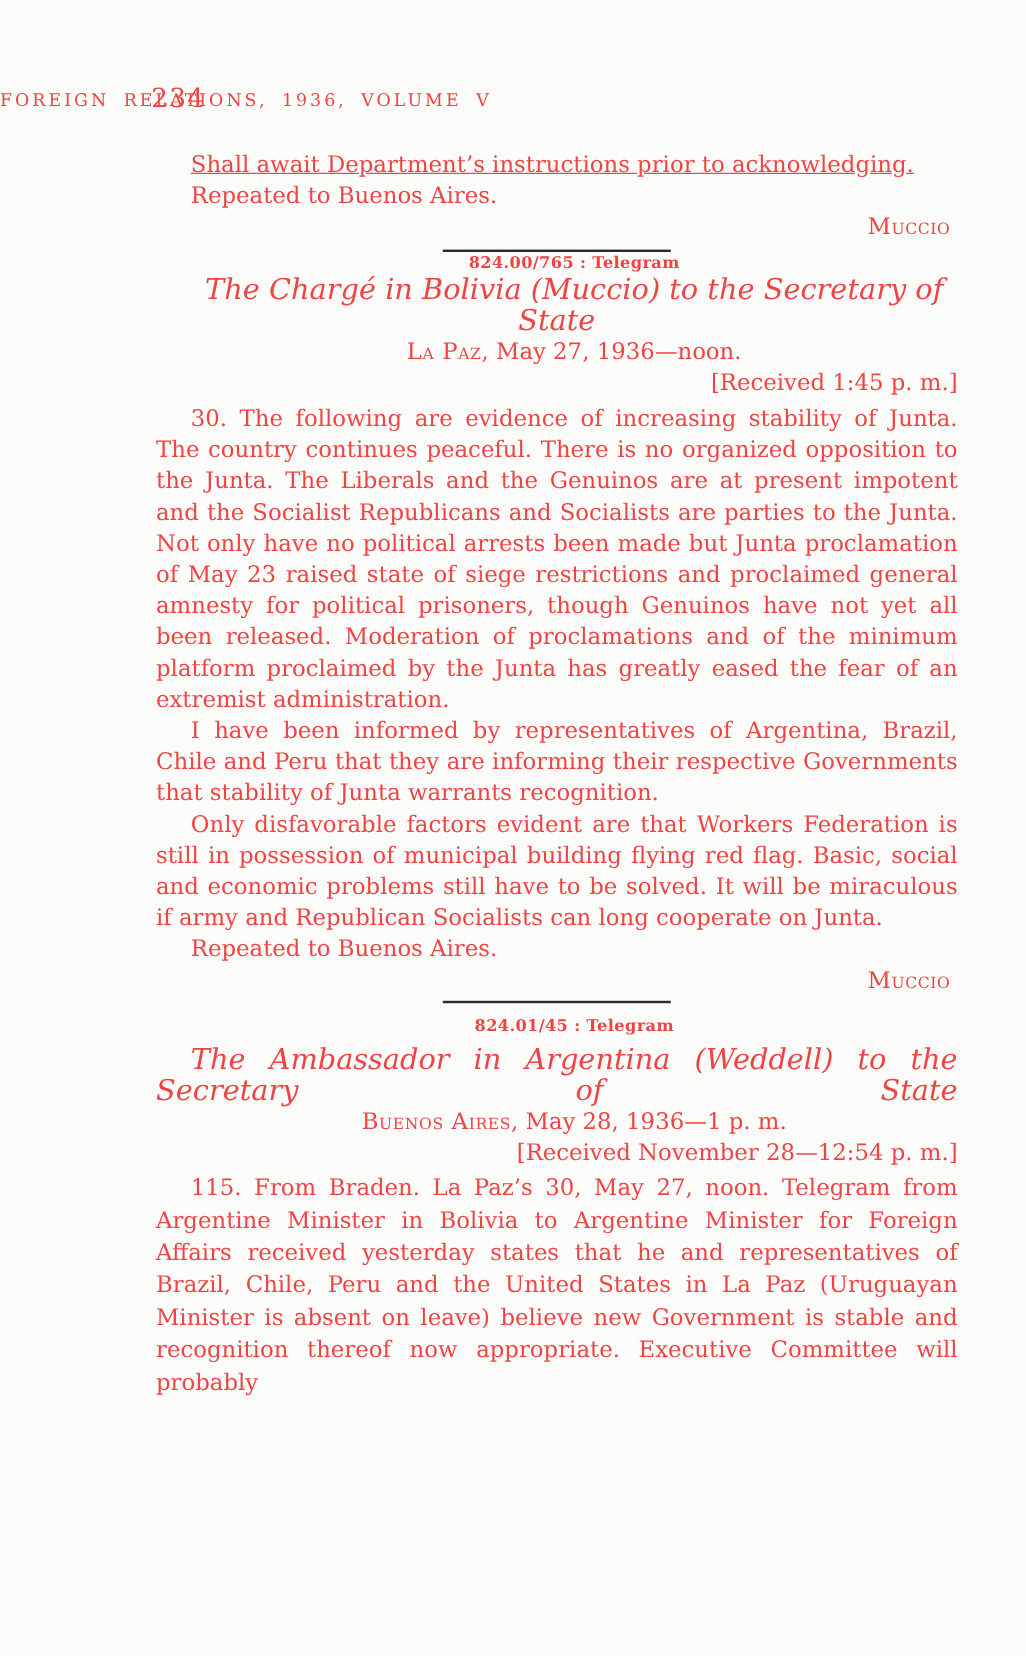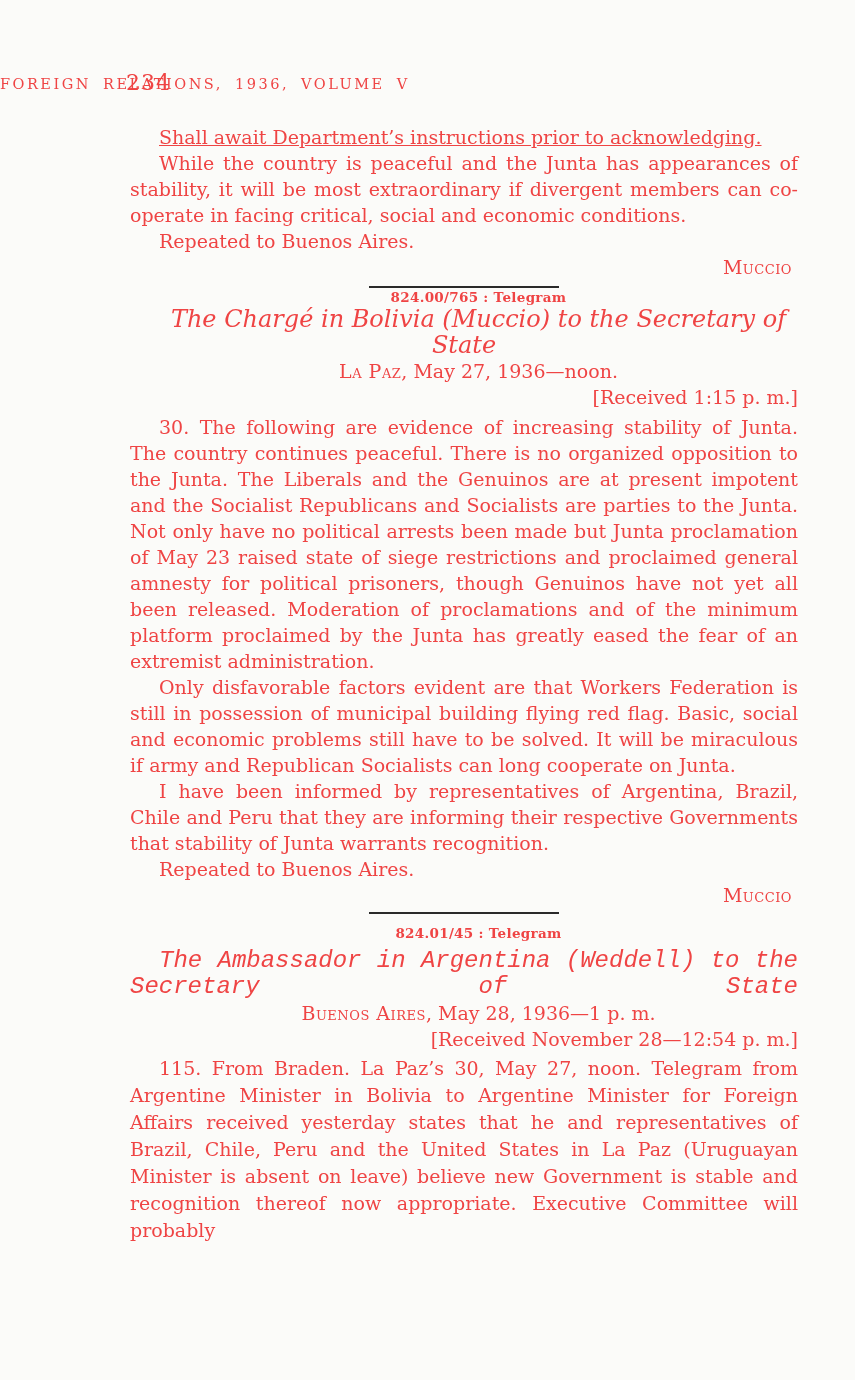--- a/index.html
+++ b/index.html
@@ -110,7 +110,6 @@
   <div class="content">
 
     <p class="mt-md">Shall await Department’s instructions prior to acknowledging.</p>
-    <p>While the country is peaceful and the Junta has appearances of stability, it will be most extraordinary if divergent members can co-operate in facing critical, social and economic conditions.</p>
     <p>Repeated to Buenos Aires.</p>
     <p class="signature">Muccio</p>
 

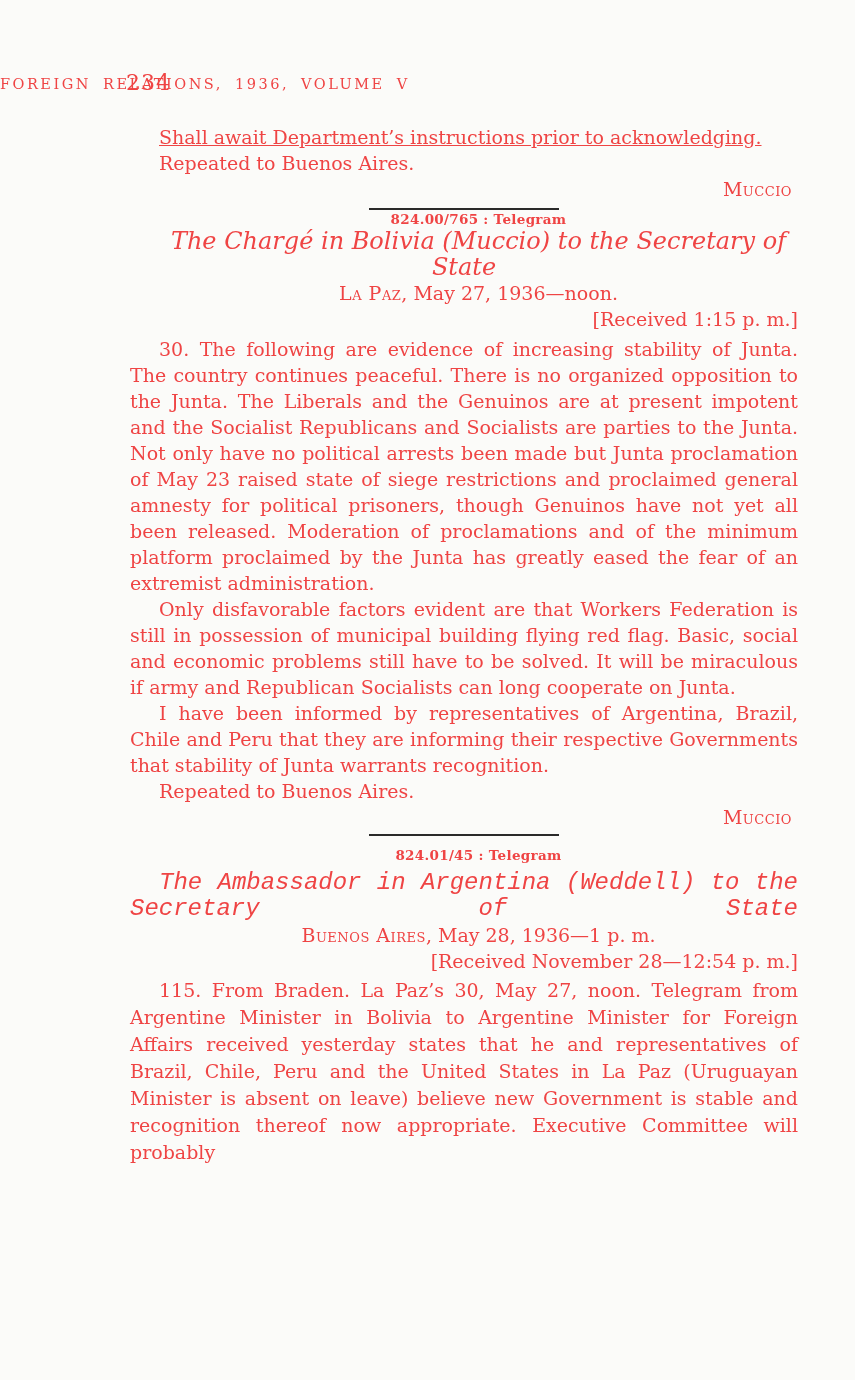--- a/index.html
+++ b/index.html
@@ -118,7 +118,7 @@
     <p class="doc-ref">824.00/765 : Telegram</p>
     <p class="doc-heading">The Chargé in Bolivia (Muccio) to the Secretary of State</p>
     <p class="dateline"><span class="sc">La Paz</span><span>, May 27, 1936—noon.</span></p>
-    <p class="received">[Received 1:15 p. m.]</p>
+    <p class="received">[Received 1:45 p. m.]</p>
     <p class="mt-sm">30. The following are evidence of increasing stability of Junta. The country continues peaceful. There is no organized opposition to the Junta. The Liberals and the Genuinos are at present impotent and the Socialist Republicans and Socialists are parties to the Junta. Not only have no political arrests been made but Junta proclamation of May 23 raised state of siege restrictions and proclaimed general amnesty for political prisoners, though Genuinos have not yet all been released. Moderation of proclamations and of the minimum platform proclaimed by the Junta has greatly eased the fear of an extremist administration.</p>
     <p>Only disfavorable factors evident are that Workers Federation is still in possession of municipal building flying red flag. Basic, social and economic problems still have to be solved. It will be miraculous if army and Republican Socialists can long cooperate on Junta.</p>
     <p>I have been informed by representatives of Argentina, Brazil, Chile and Peru that they are informing their respective Governments that stability of Junta warrants recognition.</p>

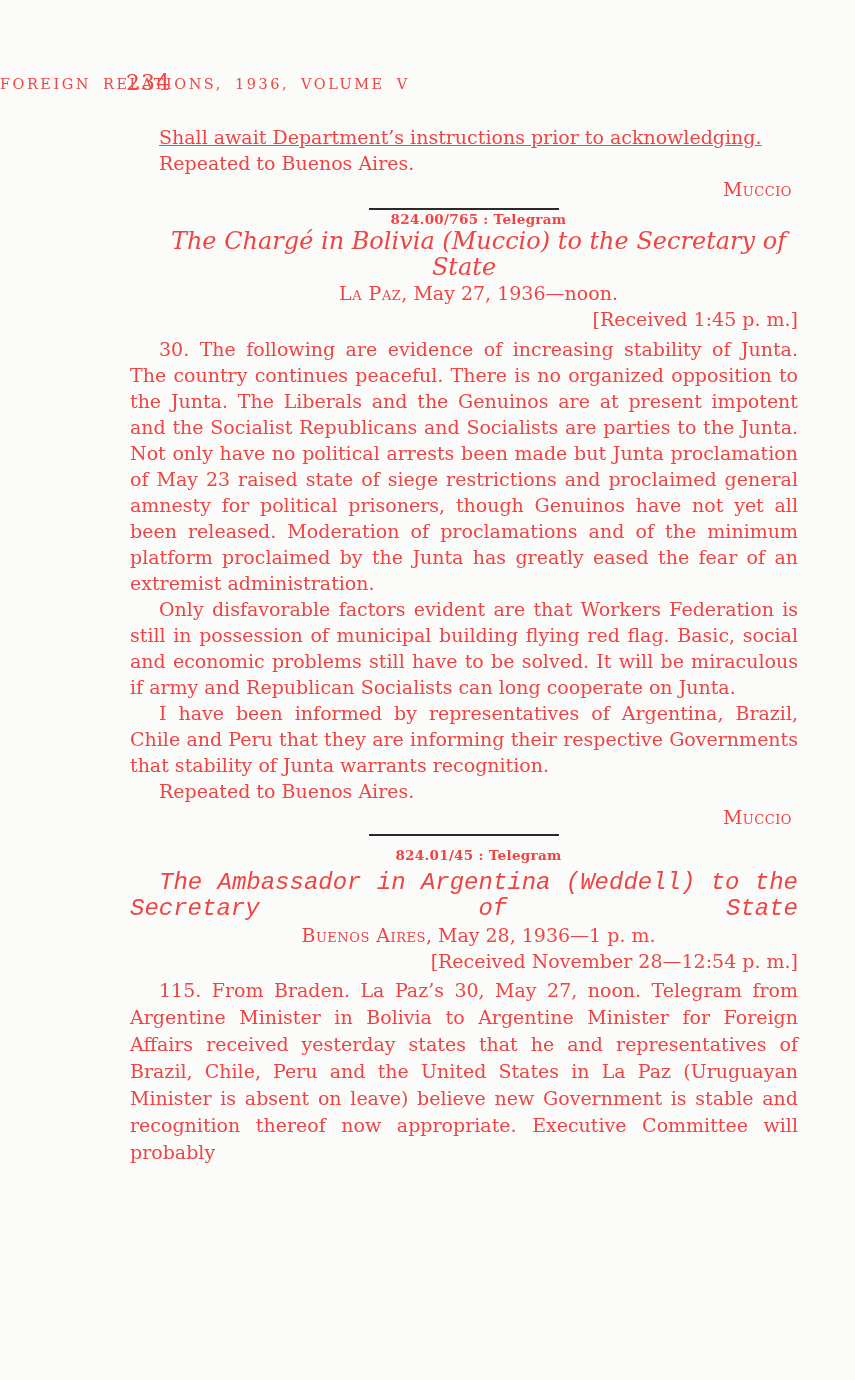--- a/index.html
+++ b/index.html
@@ -120,8 +120,8 @@
     <p class="dateline"><span class="sc">La Paz</span><span>, May 27, 1936—noon.</span></p>
     <p class="received">[Received 1:45 p. m.]</p>
     <p class="mt-sm">30. The following are evidence of increasing stability of Junta. The country continues peaceful. There is no organized opposition to the Junta. The Liberals and the Genuinos are at present impotent and the Socialist Republicans and Socialists are parties to the Junta. Not only have no political arrests been made but Junta proclamation of May 23 raised state of siege restrictions and proclaimed general amnesty for political prisoners, though Genuinos have not yet all been released. Moderation of proclamations and of the minimum platform proclaimed by the Junta has greatly eased the fear of an extremist administration.</p>
+    <p>I have been informed by representatives of Argentina, Brazil, Chile and Peru that they are informing their respective Governments that stability of Junta warrants recognition.</p>
     <p>Only disfavorable factors evident are that Workers Federation is still in possession of municipal building flying red flag. Basic, social and economic problems still have to be solved. It will be miraculous if army and Republican Socialists can long cooperate on Junta.</p>
-    <p>I have been informed by representatives of Argentina, Brazil, Chile and Peru that they are informing their respective Governments that stability of Junta warrants recognition.</p>
     <p>Repeated to Buenos Aires.</p>
     <p class="signature sig2">Muccio</p>
 

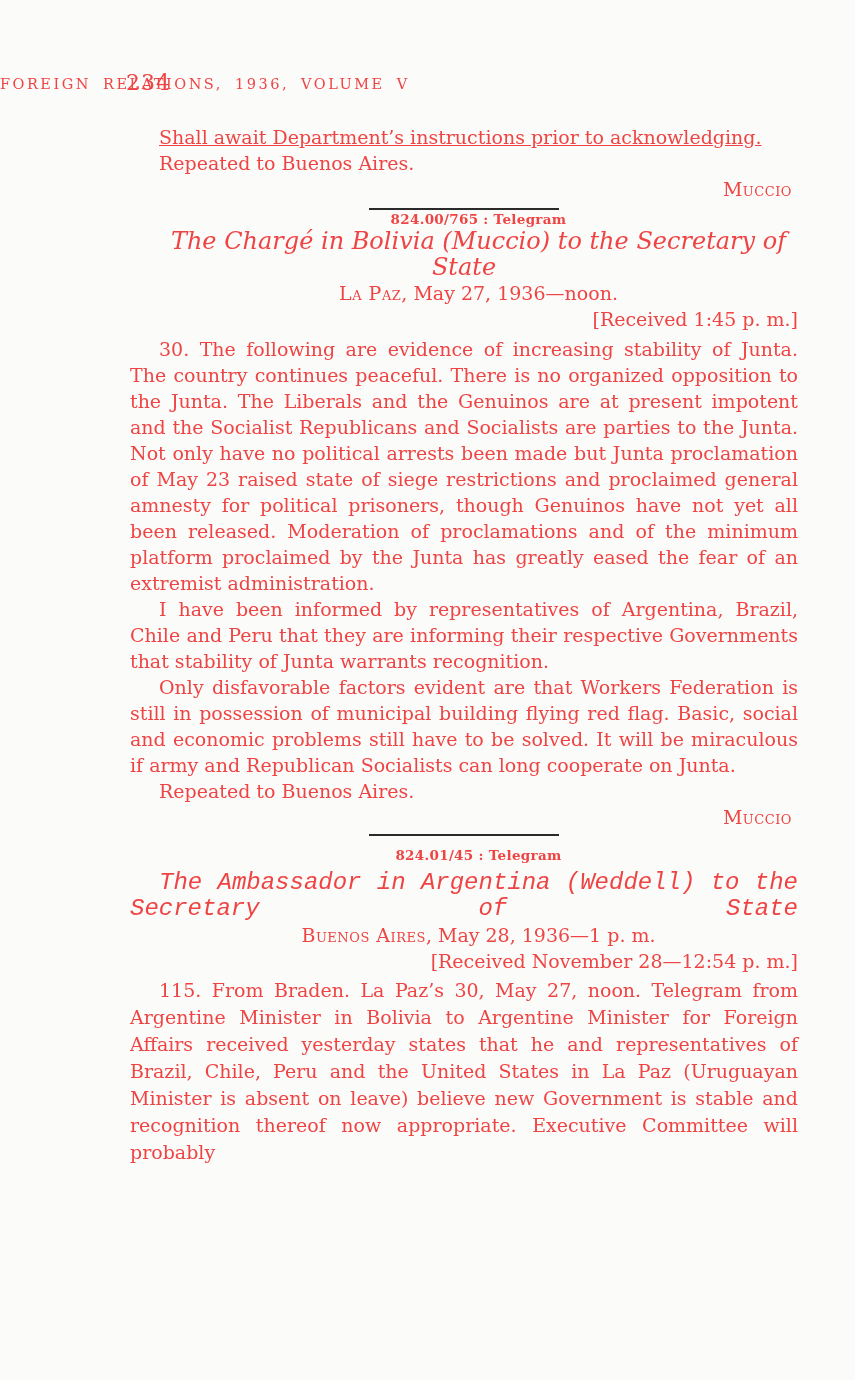--- a/index.html
+++ b/index.html
@@ -84,7 +84,6 @@
     text-align: justify;
     text-align-last: justify;
     margin-top: 6px;
-    font-family: Liberation Mono, monospace;
   }
   .dateline {
     text-align: center;

